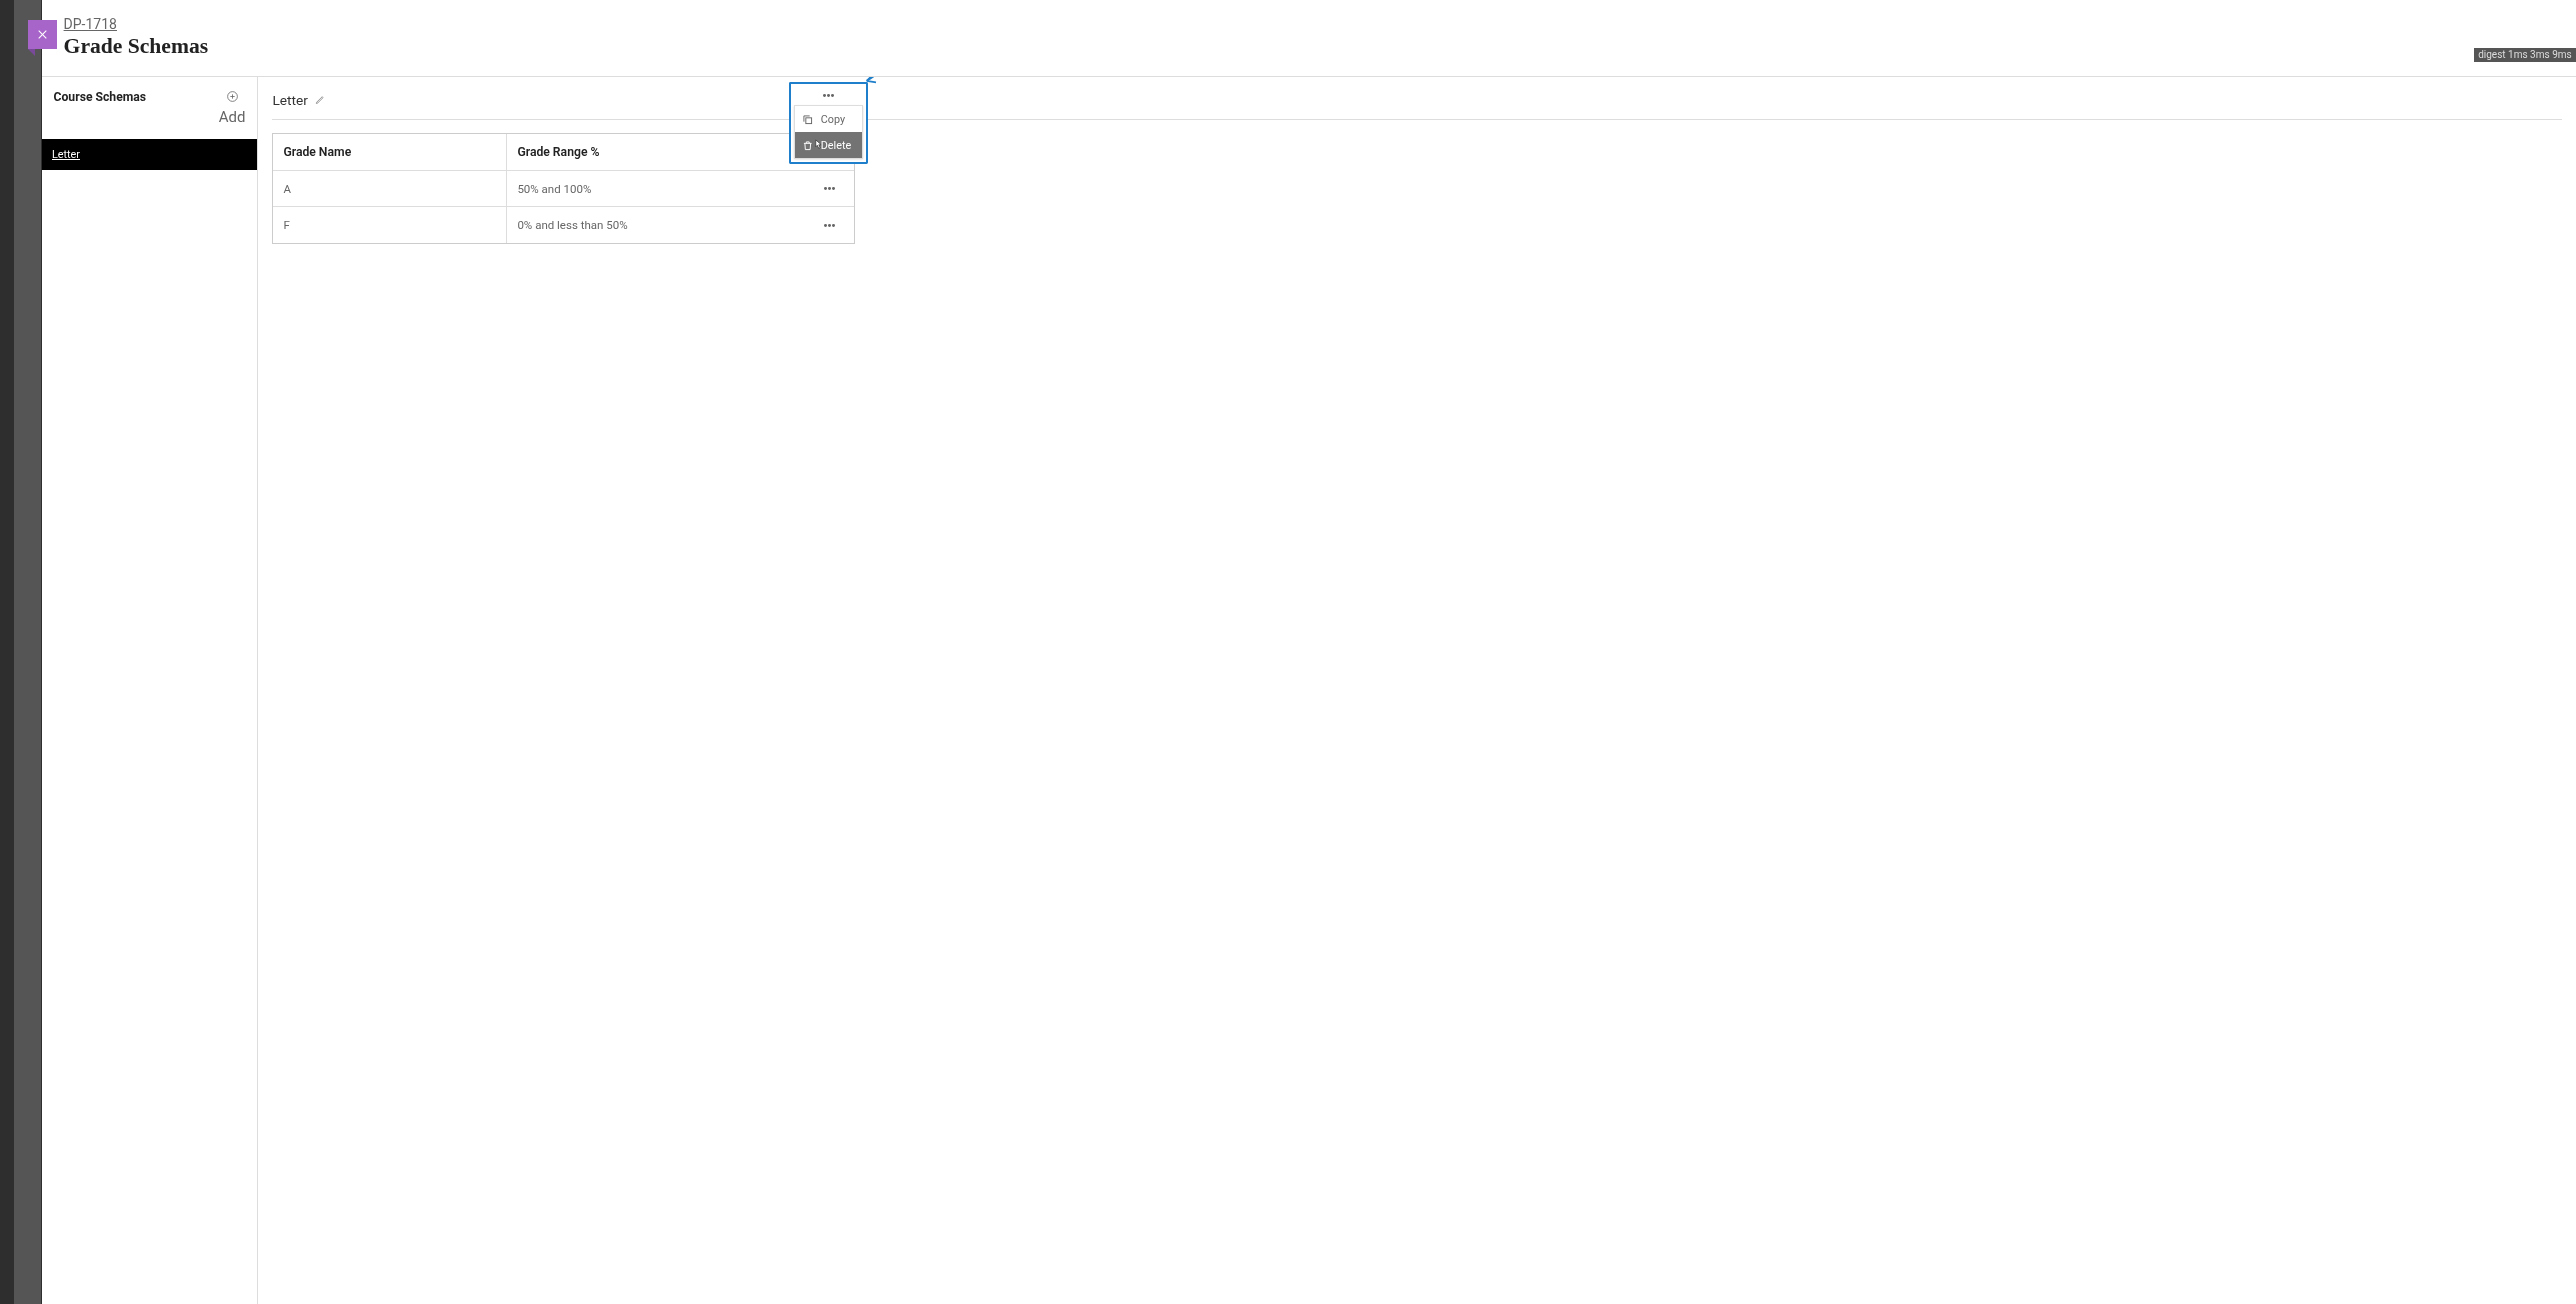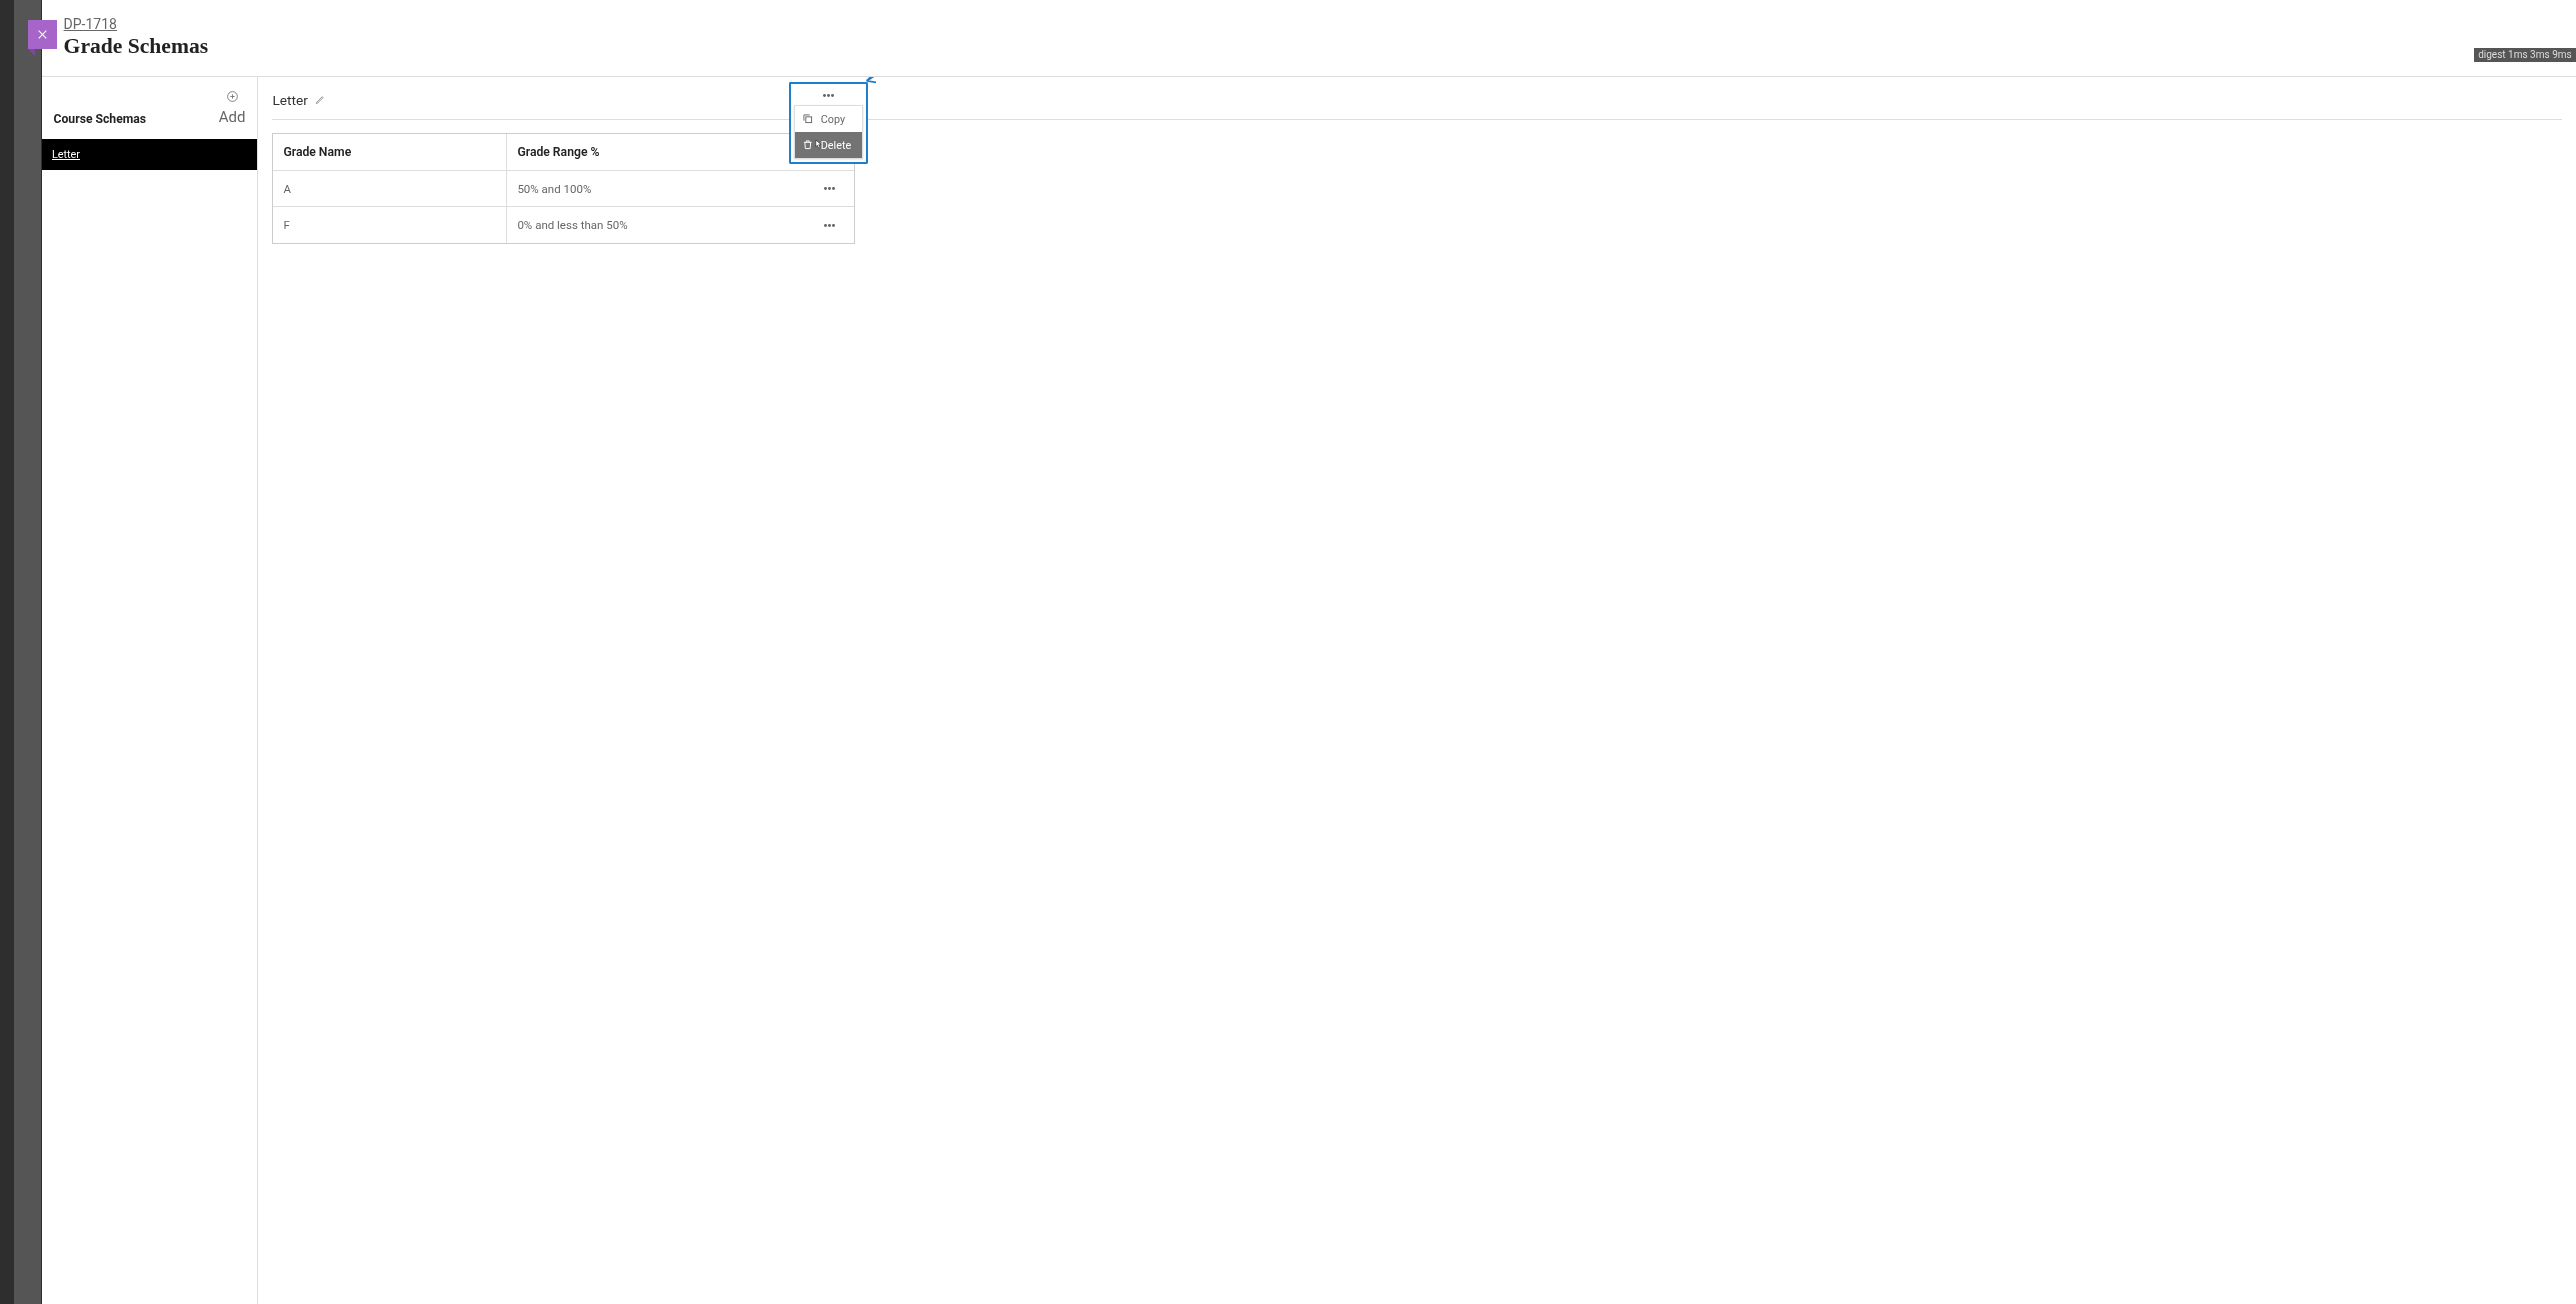--- a/index.html
+++ b/index.html
@@ -117,7 +117,7 @@
     }
     .sidebar-header {
       display: flex;
-      align-items: flex-end;
+      align-items: flex-start;
       justify-content: space-between;
       padding: 13px 11.5px 13px 11.5px;
     }

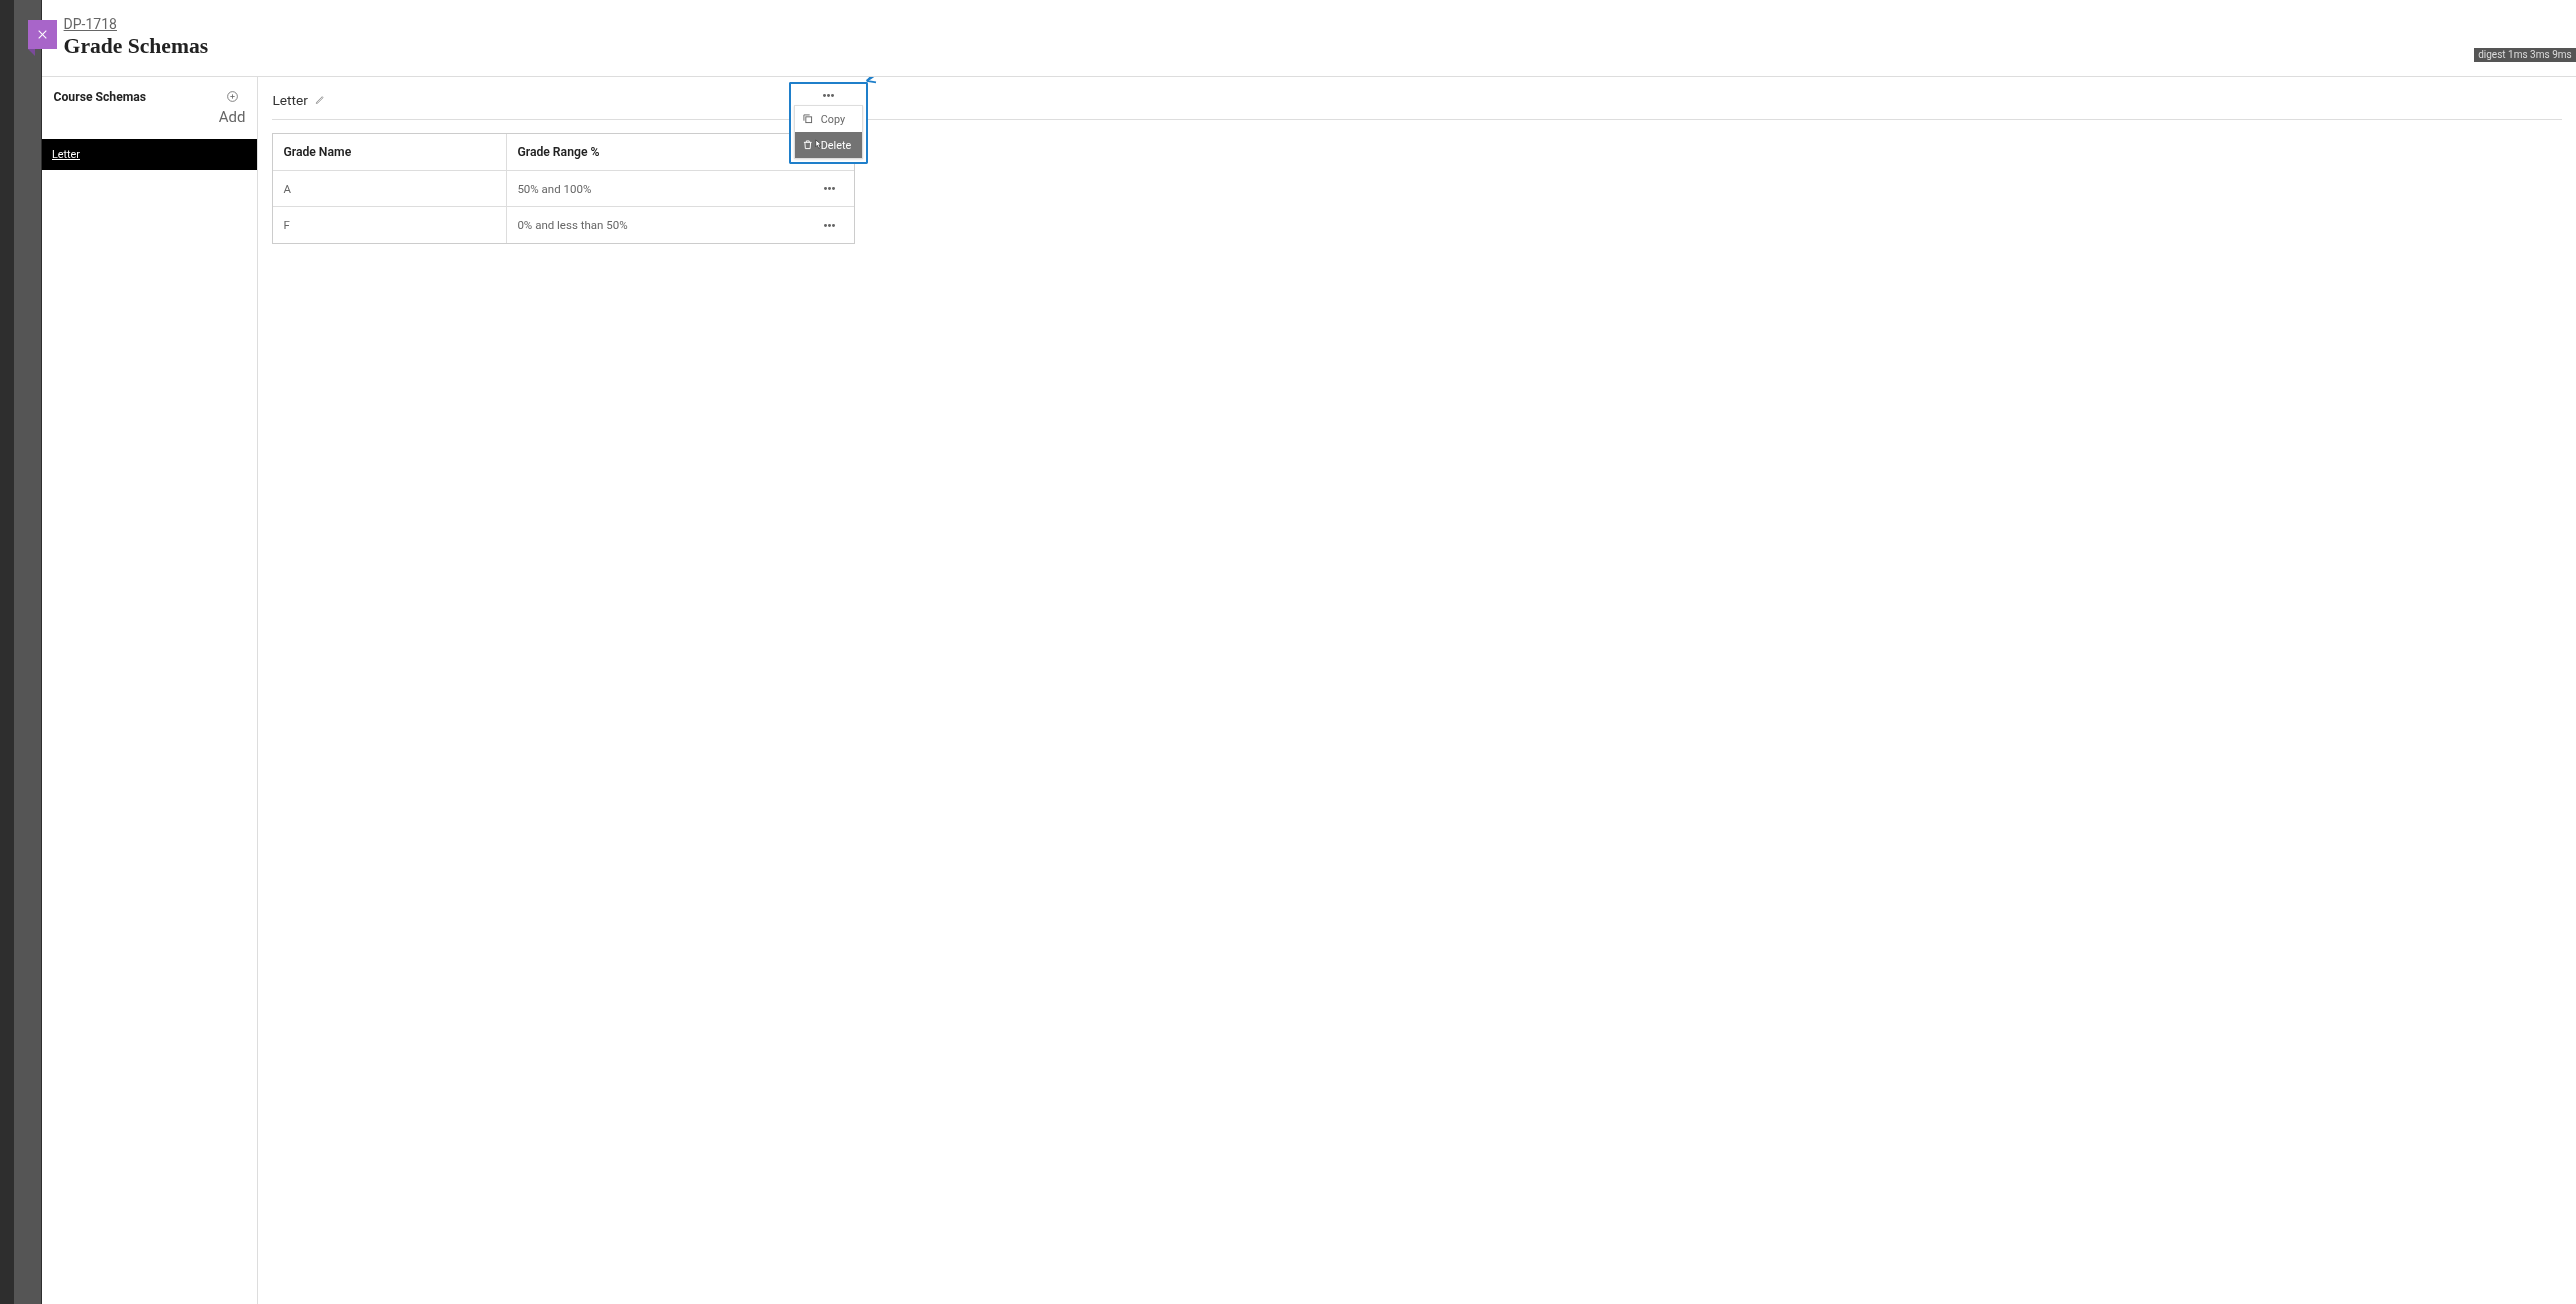--- a/index.html
+++ b/index.html
@@ -252,7 +252,7 @@
     }
     .dropdown-item {
       display: flex;
-      align-items: center;
+      align-items: flex-end;
       gap: 7.2px;
       padding: 6.5px 7.2px;
       font-size: 10.8px;

